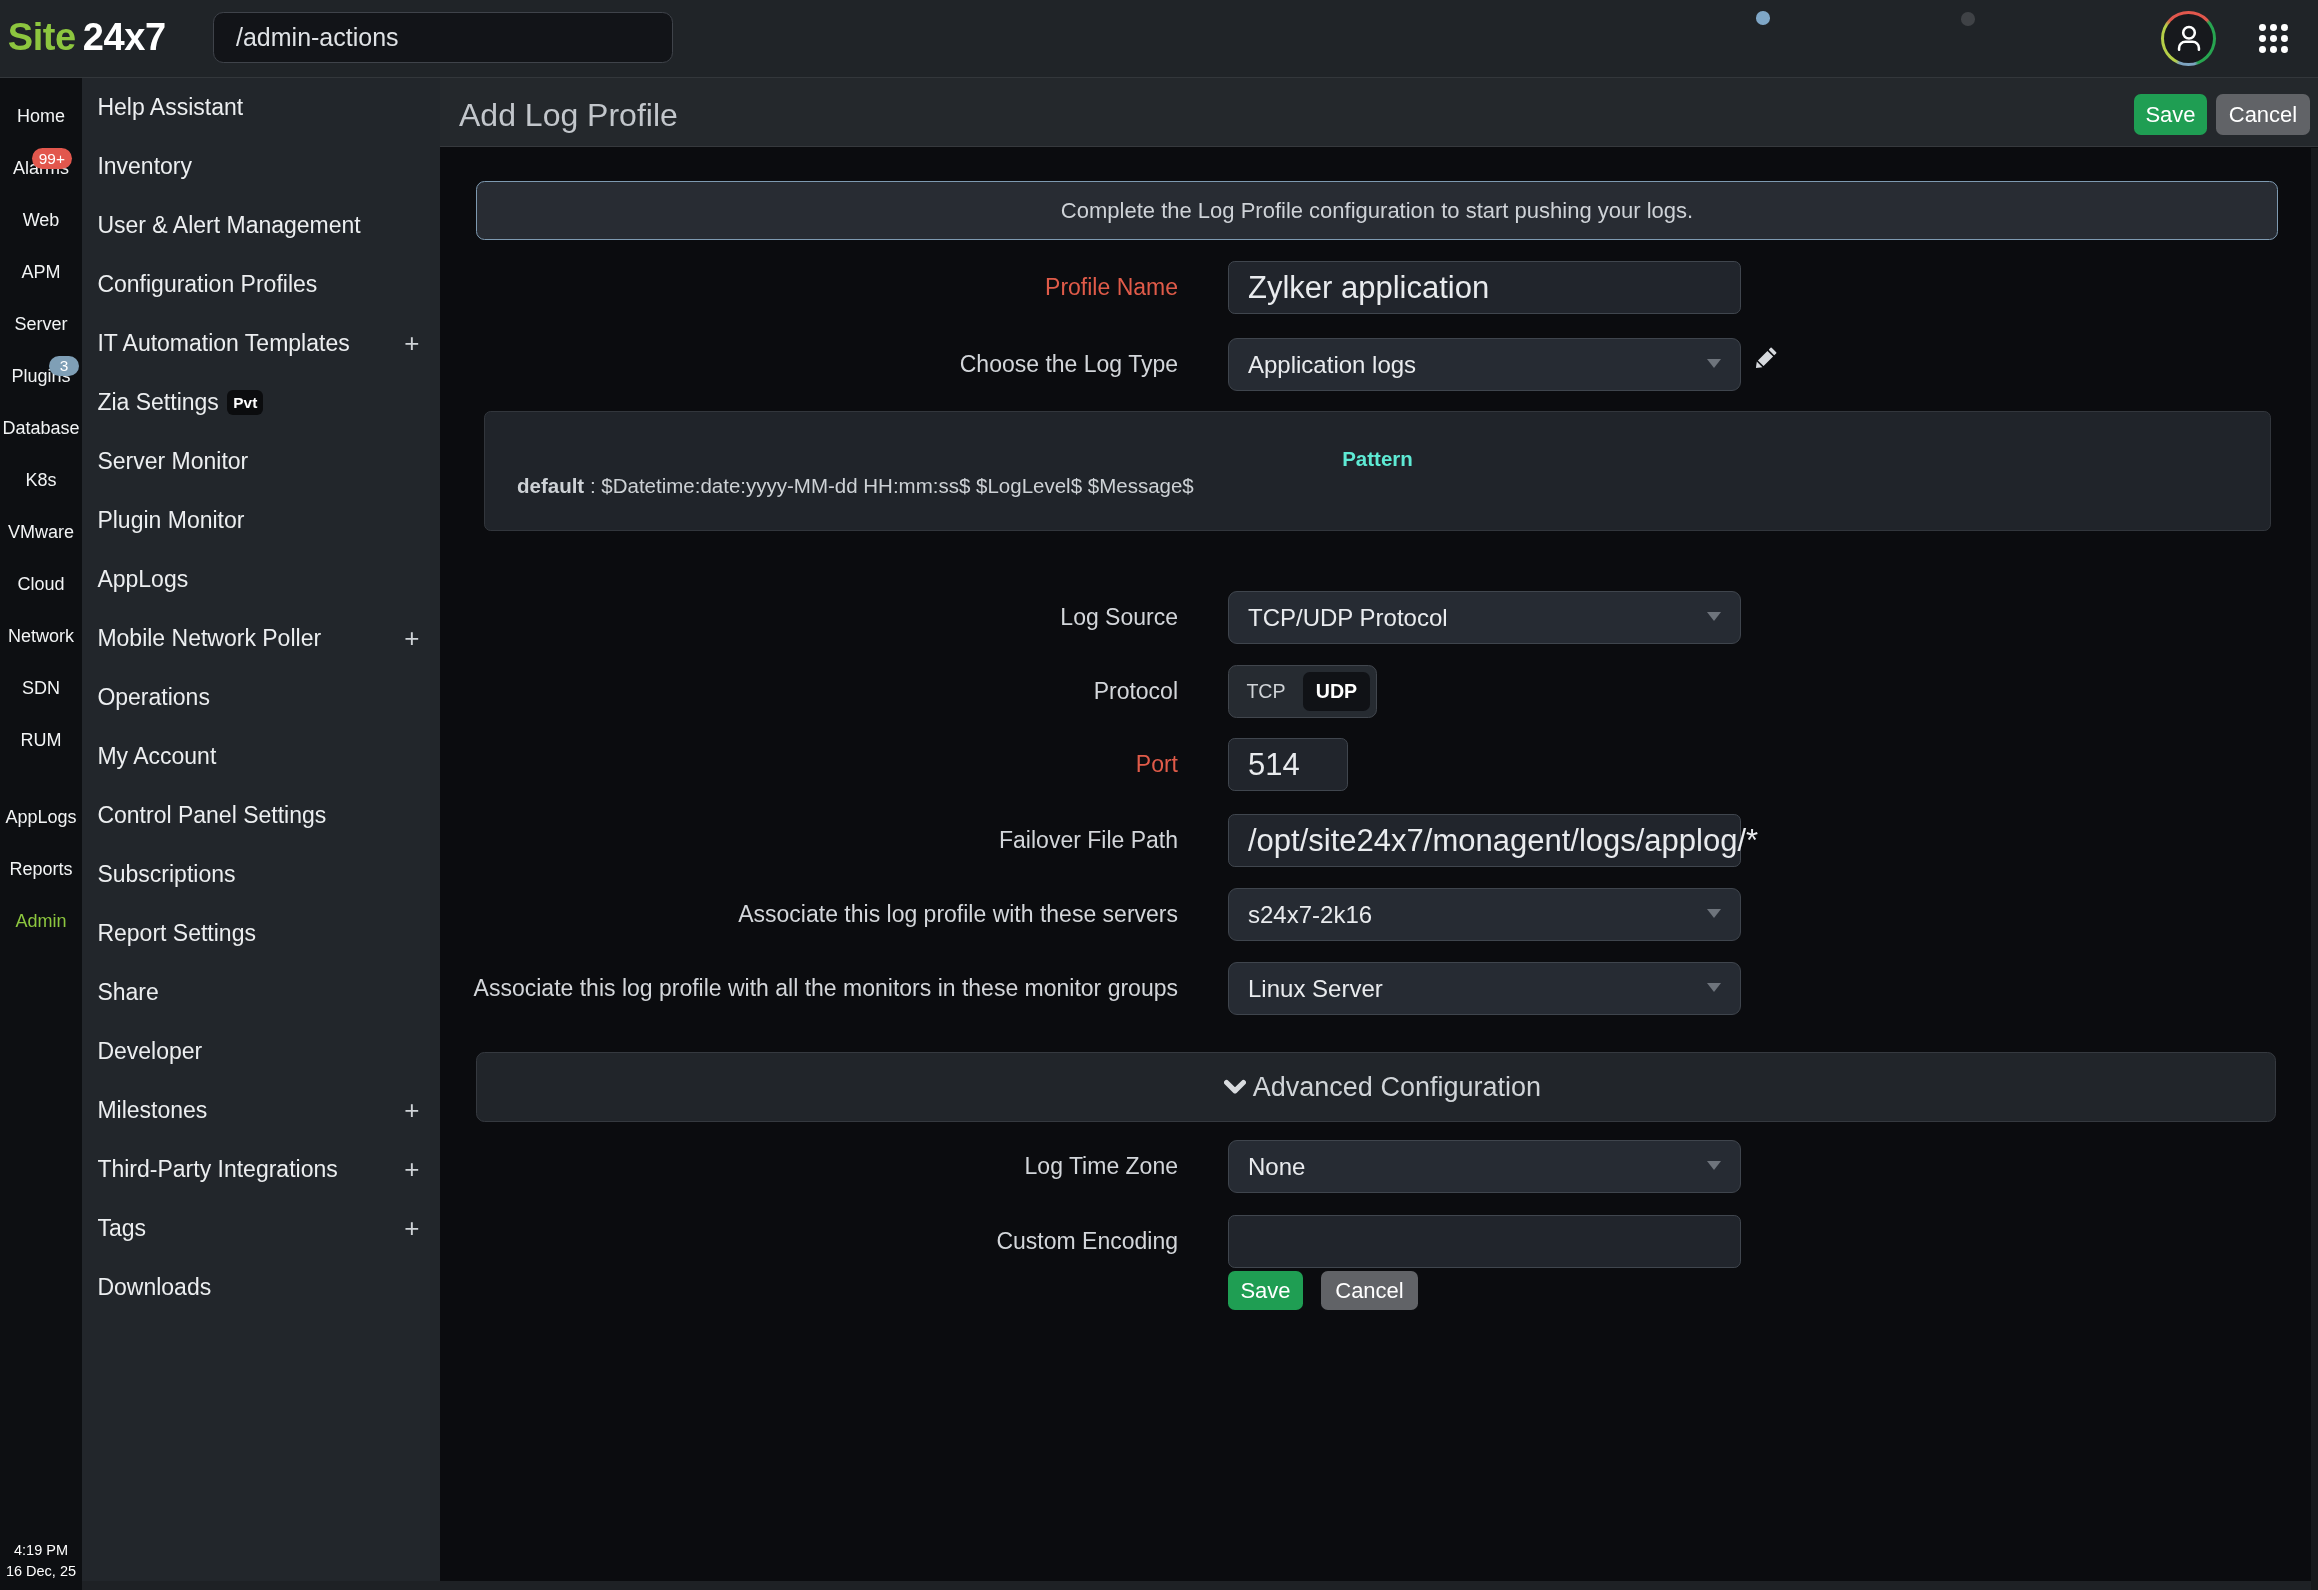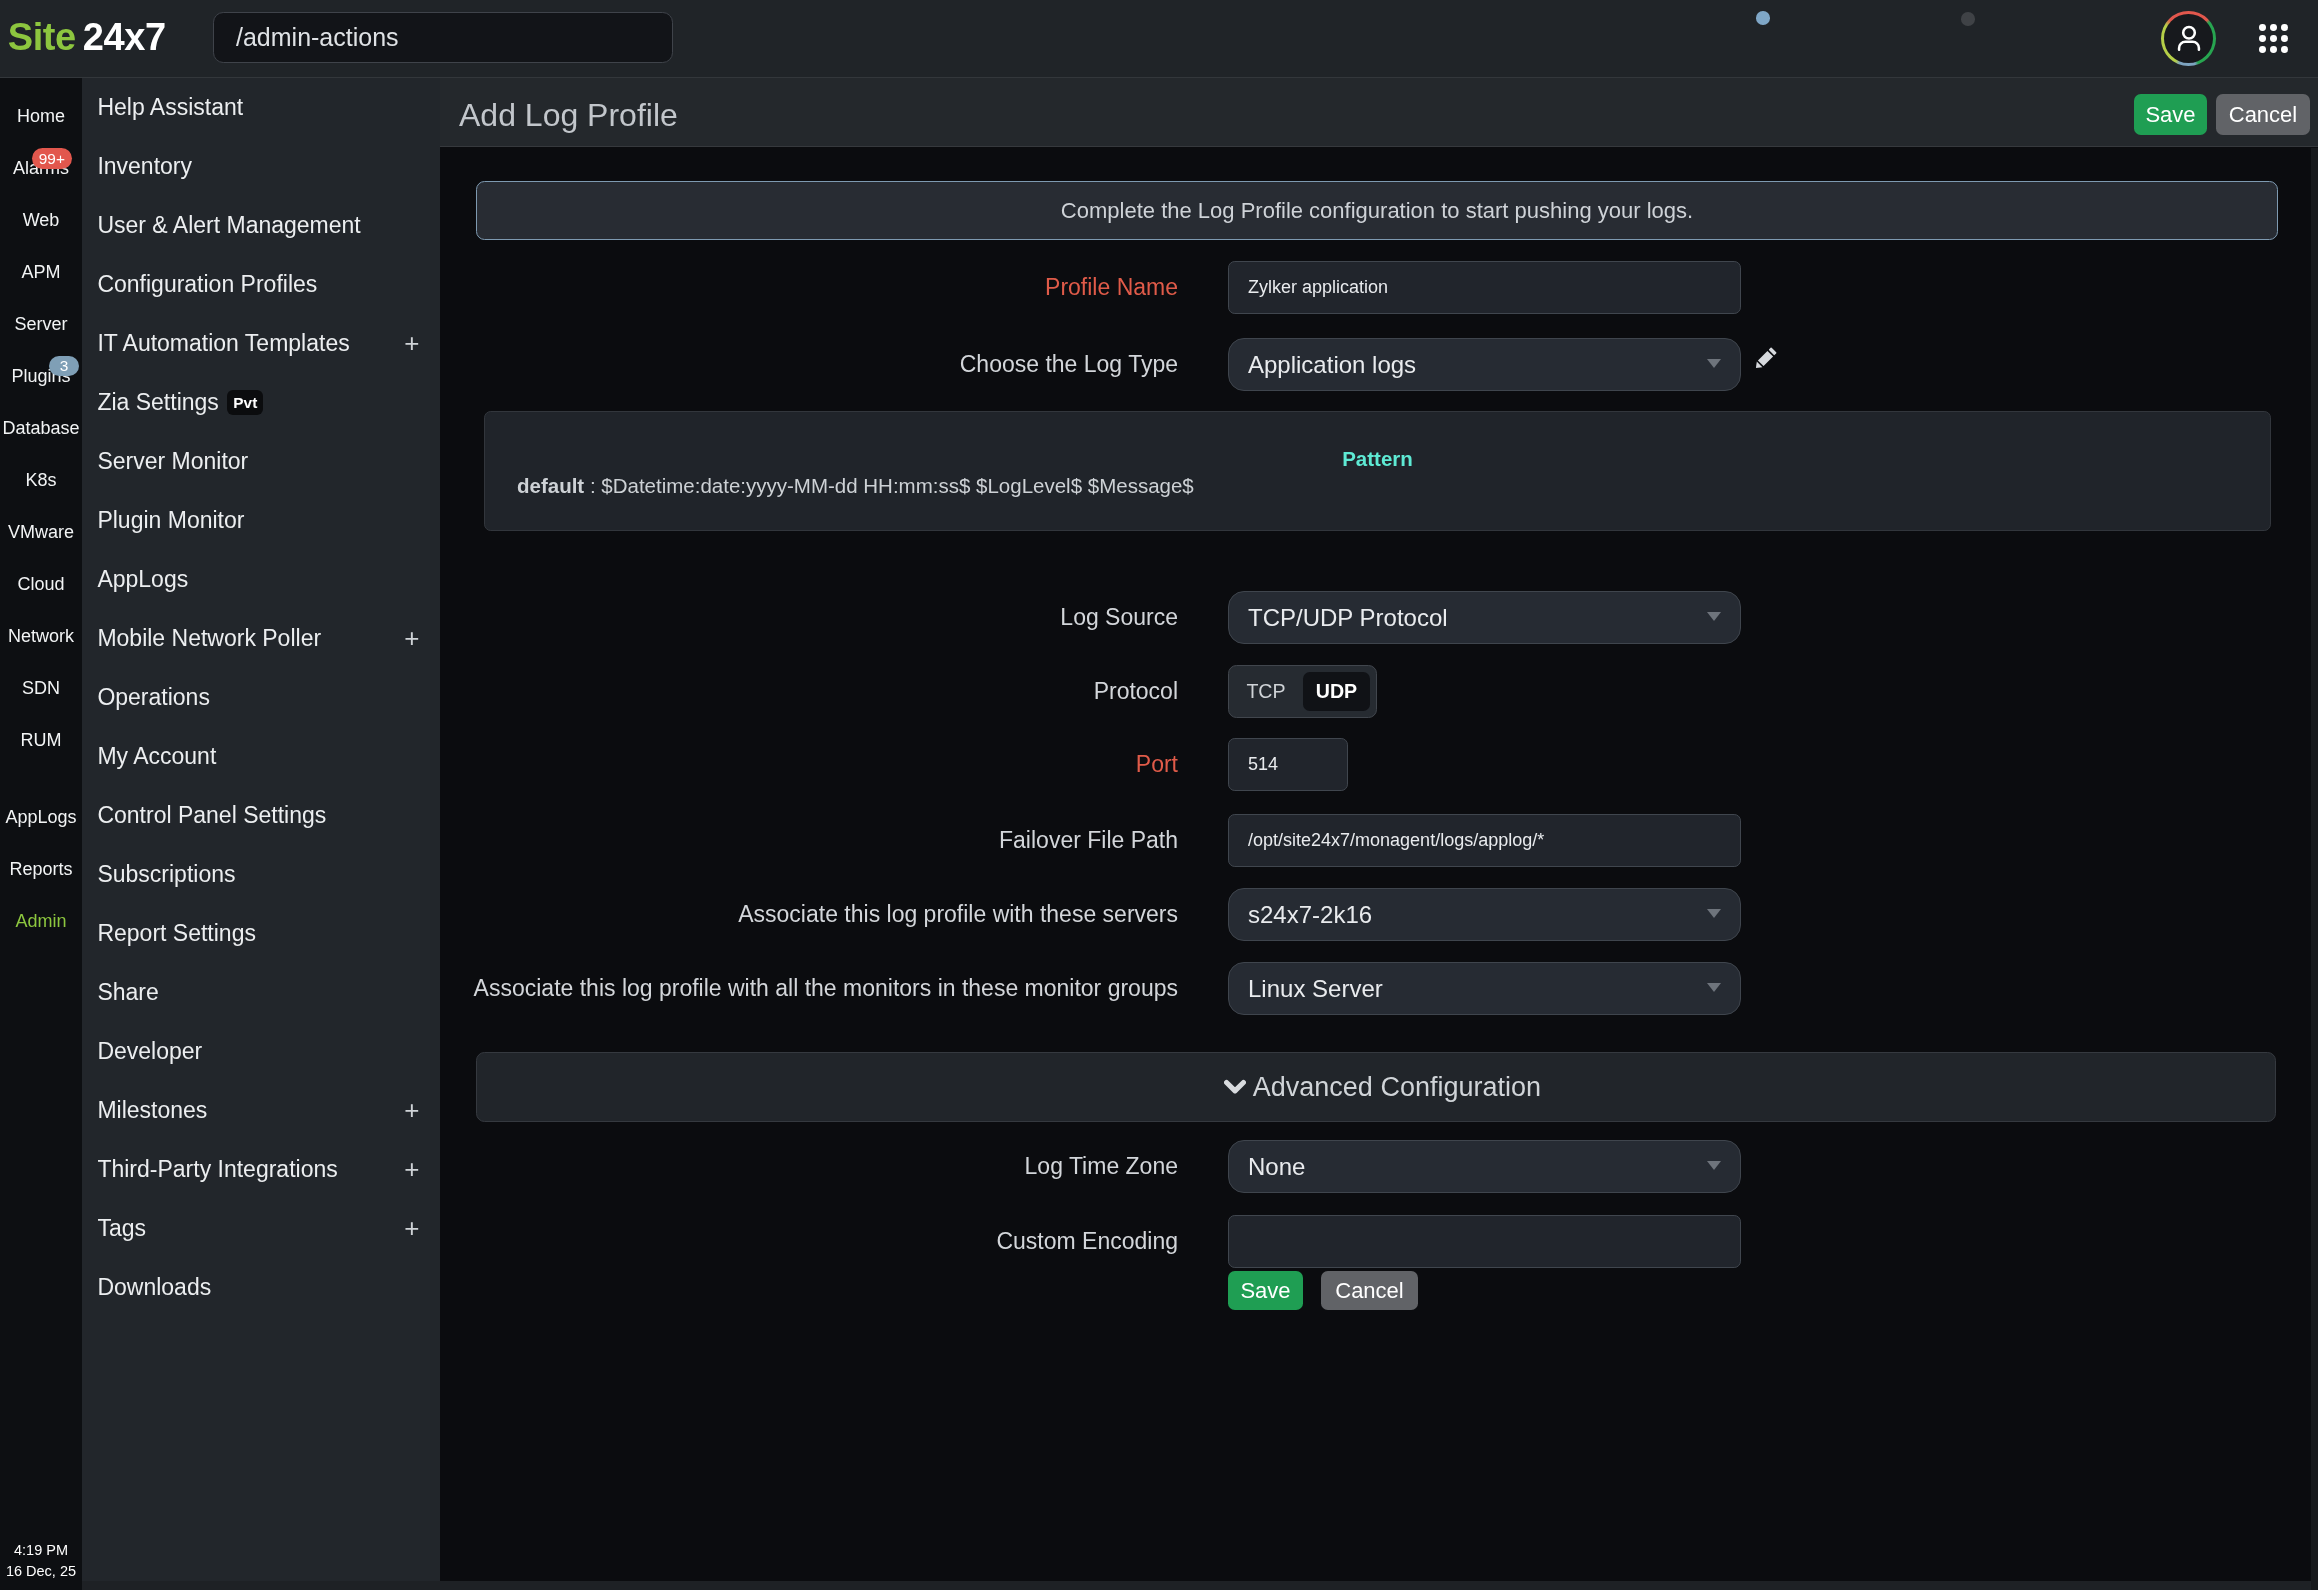--- a/index.html
+++ b/index.html
@@ -102,7 +102,7 @@
   .finput {
     position:absolute; left:788px; width:513px; height:53px;
     background:#21252c; border:0.9px solid #40464e; border-radius:6.8px;
-    font-size:18px; color:#e9ebee; display:flex; align-items:center; padding:0 19px;
+    font-size:31px; color:#e9ebee; display:flex; align-items:center; padding:0 19px;
     white-space:nowrap;
   }
   .fselect {

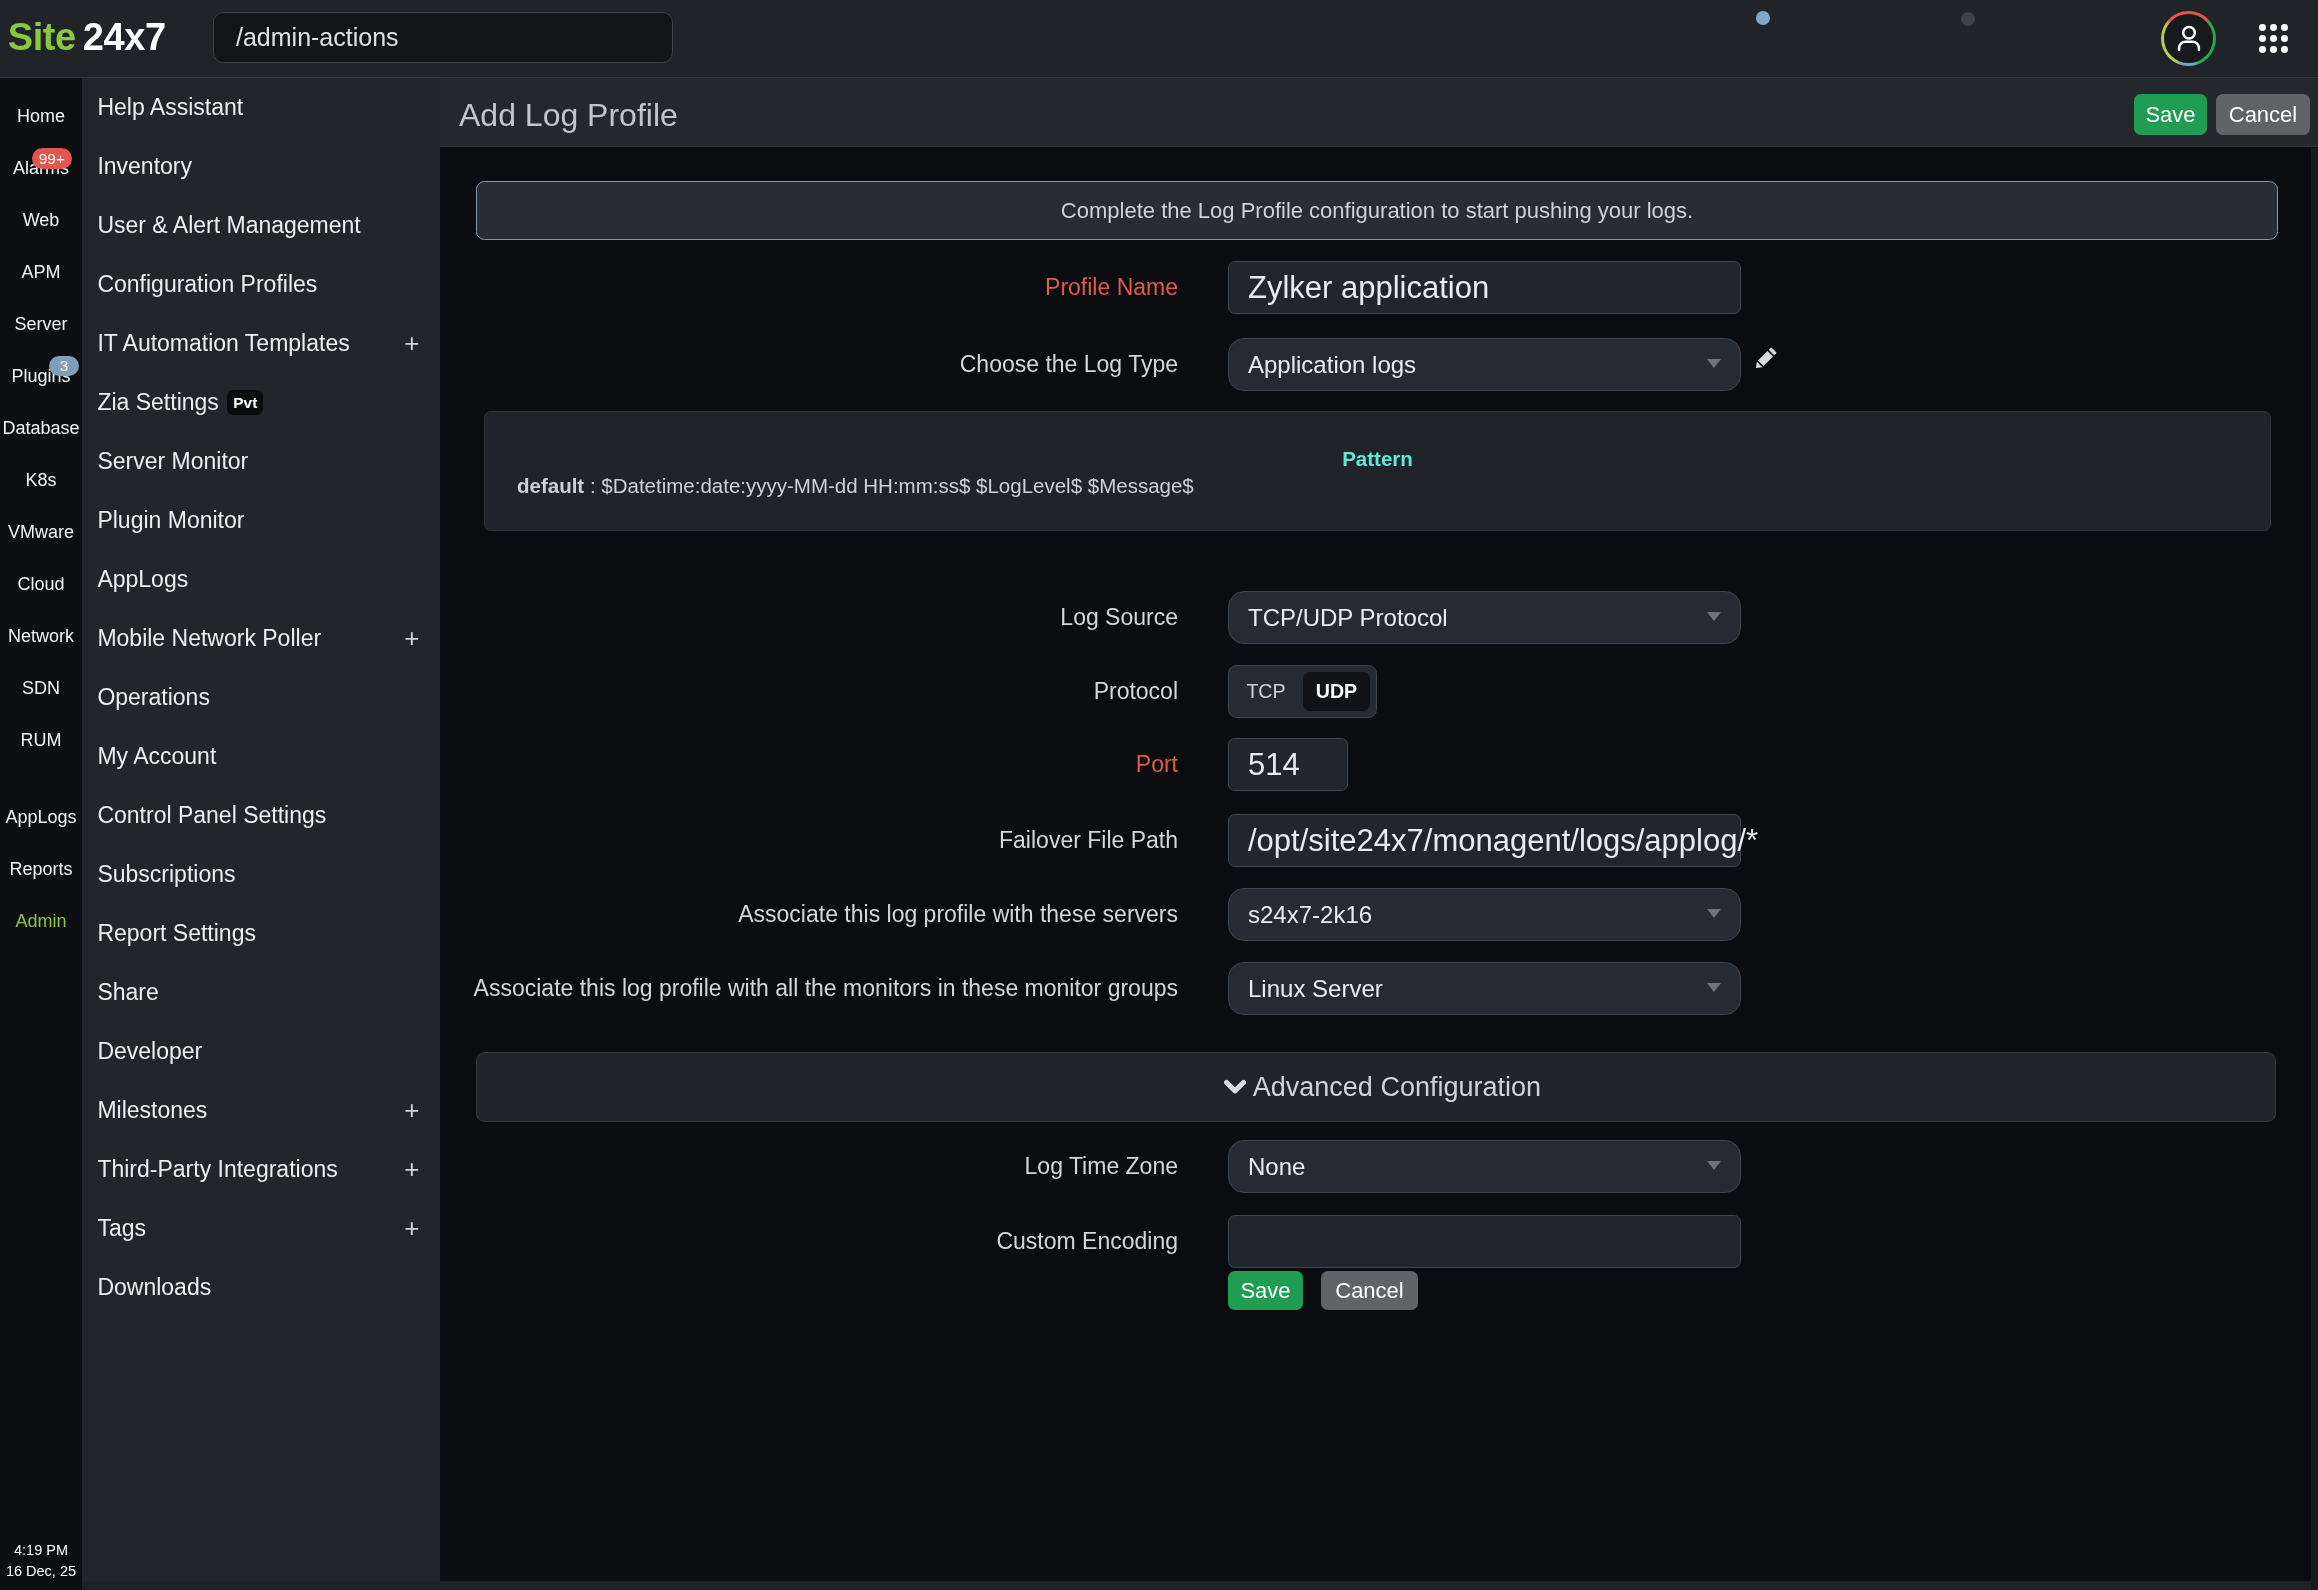--- a/index.html
+++ b/index.html
@@ -107,7 +107,7 @@
   }
   .fselect {
     position:absolute; left:788px; width:513px; height:53px;
-    background:#262b33; border:0.9px solid #3f454d; border-radius:16px;
+    background:#262b33; border:0.9px solid #3f454d; border-radius:9px;
     font-size:24px; color:#e9ebee; display:flex; align-items:center; padding:0 19px;
     cursor:pointer; white-space:nowrap;
   }

